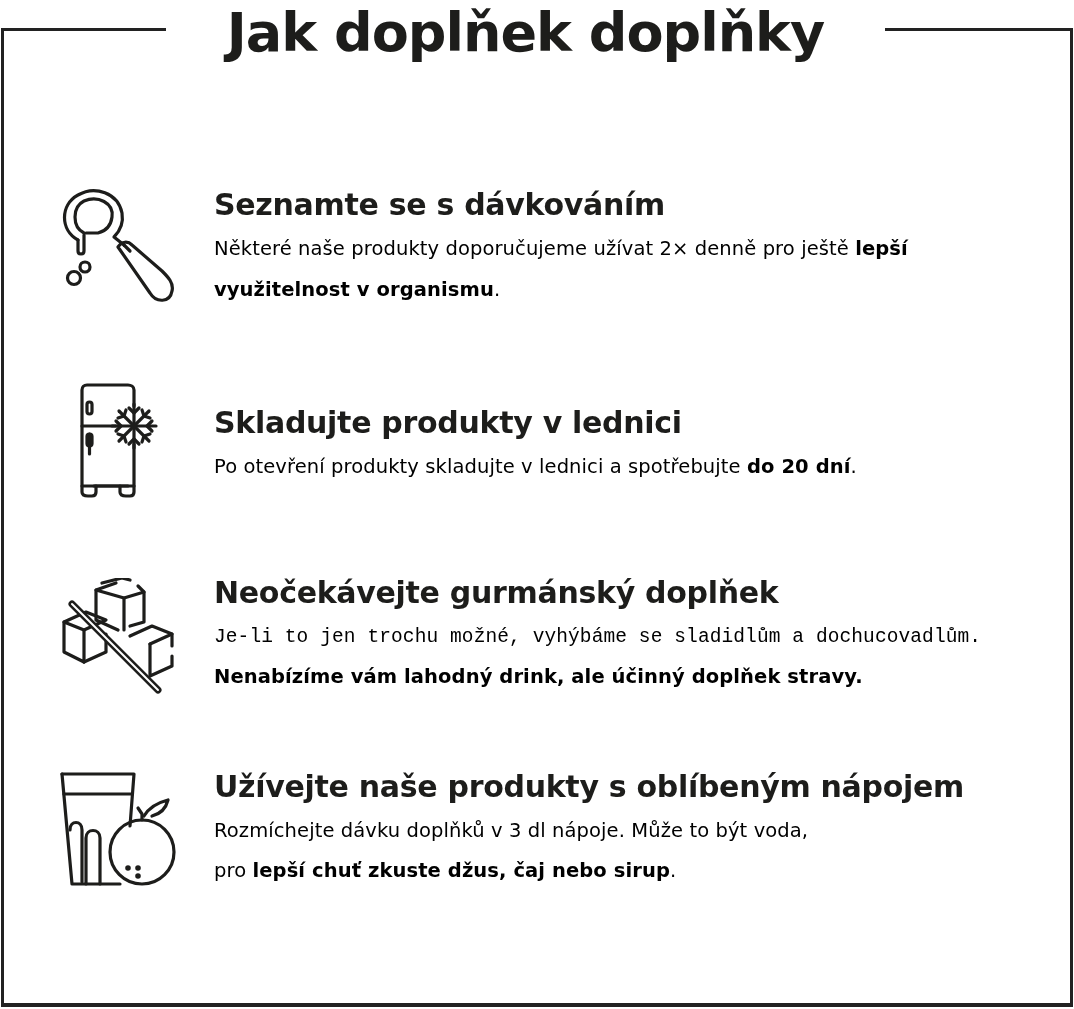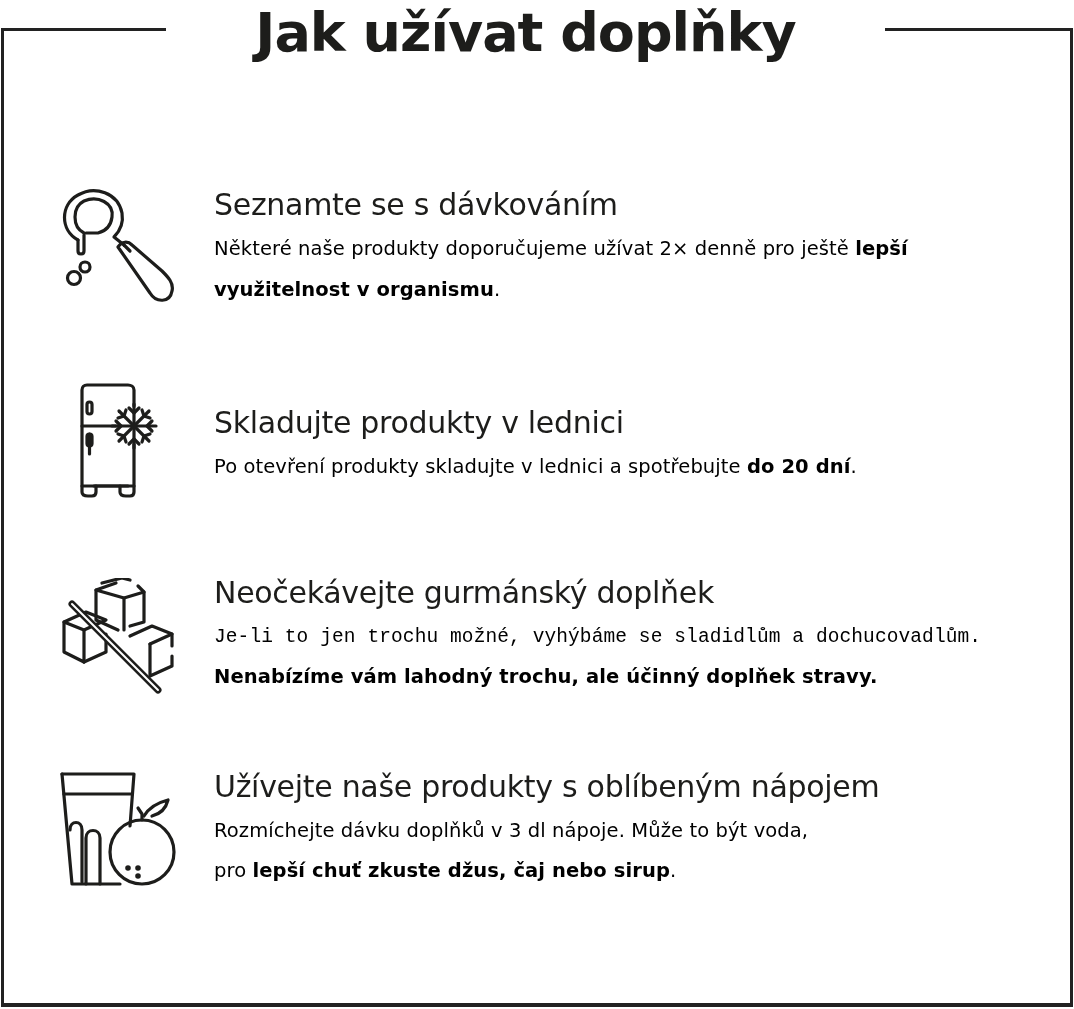--- a/index.html
+++ b/index.html
@@ -42,7 +42,7 @@
 <div class="frame-right"></div>
 <div class="frame-bottom"></div>
 
-<h1 class="title" style="margin:0;">Jak užívat doplňky</h1>
+<h1 class="title" style="margin:0;">Jak doplňek doplňky</h1>
 
 <div class="section" style="top:0;">
   <div class="icon" style="top:185px; left:50px;">

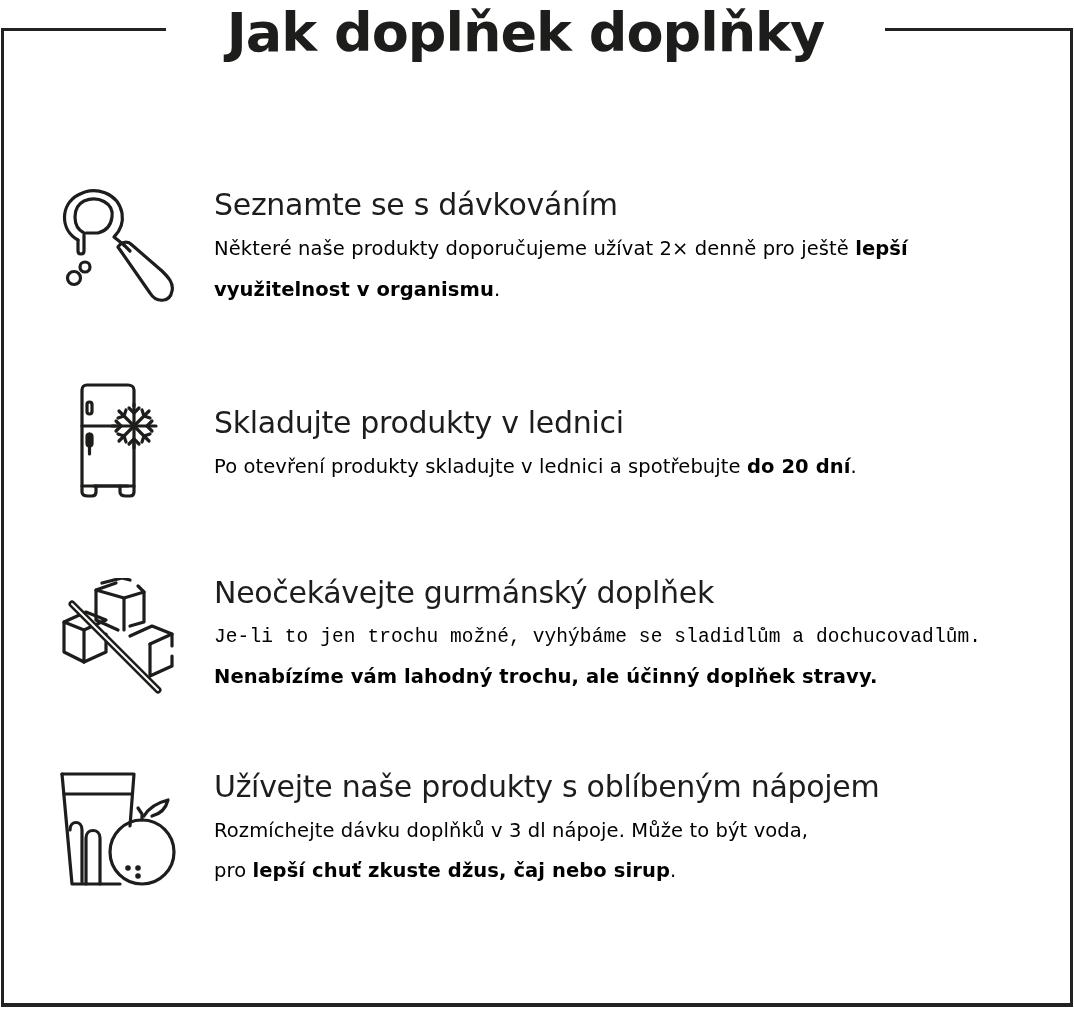--- a/index.html
+++ b/index.html
@@ -24,7 +24,7 @@
   .icon { position: absolute; left: 50px; width: 140px; }
   .icon svg { display: block; }
   .heading {
-    position: absolute; left: 214px; font-size: 30px; font-weight: normal;
+    position: absolute; left: 214px; font-size: 30px; font-weight: bold;
     letter-spacing: -0.3px; white-space: nowrap; line-height: 40px; color: #1d1d1b;
   }
   .body-line {

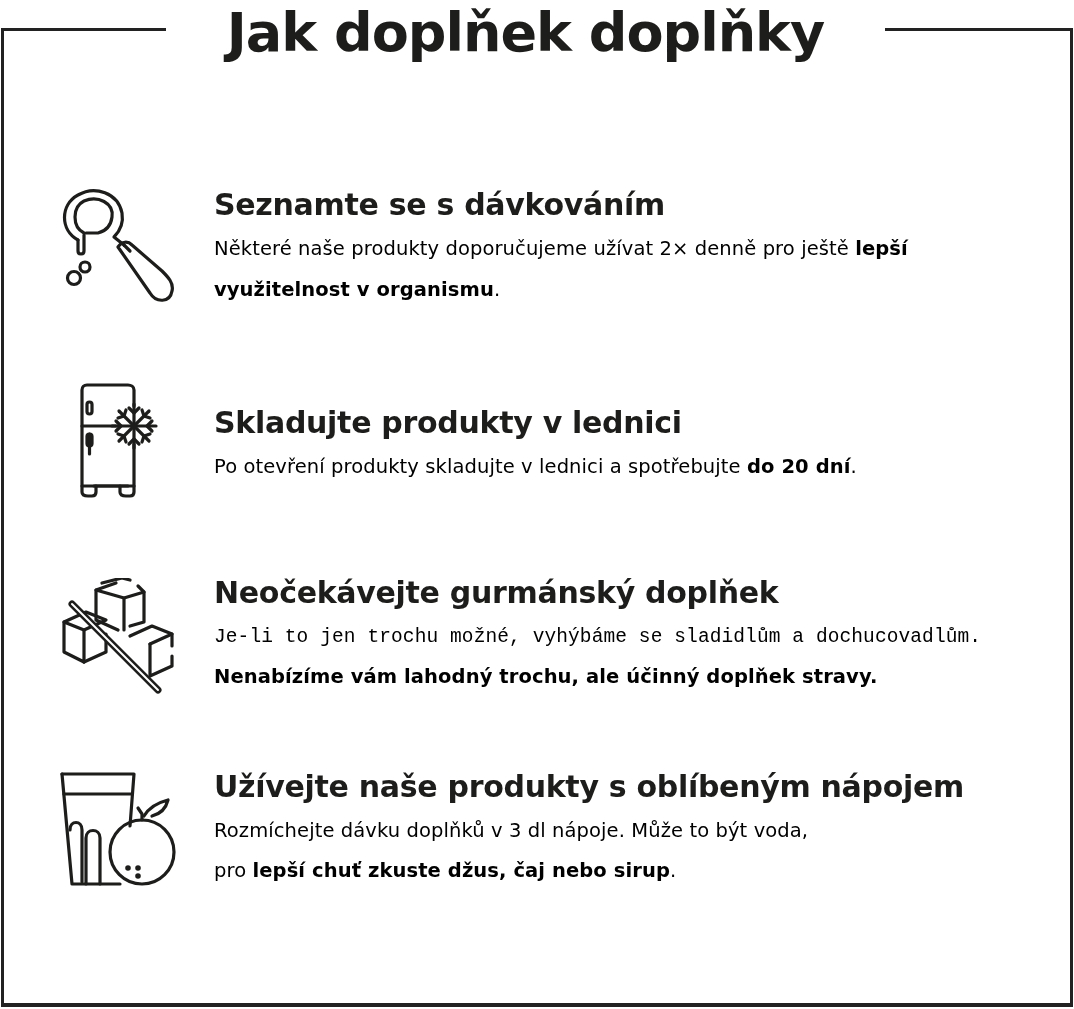--- a/index.html
+++ b/index.html
@@ -126,7 +126,7 @@
     <span>Je-li to jen trochu možné, vyhýbáme se sladidlům a dochucovadlům.</span>
   </div>
   <div class="body-line" style="top:664px;">
-    <span class="b">Nenabízíme vám lahodný trochu, ale účinný doplňek stravy.</span>
+    <span class="b">Nenabízíme vám lahodný drink, ale účinný doplňek stravy.</span>
   </div>
 </div>
 

